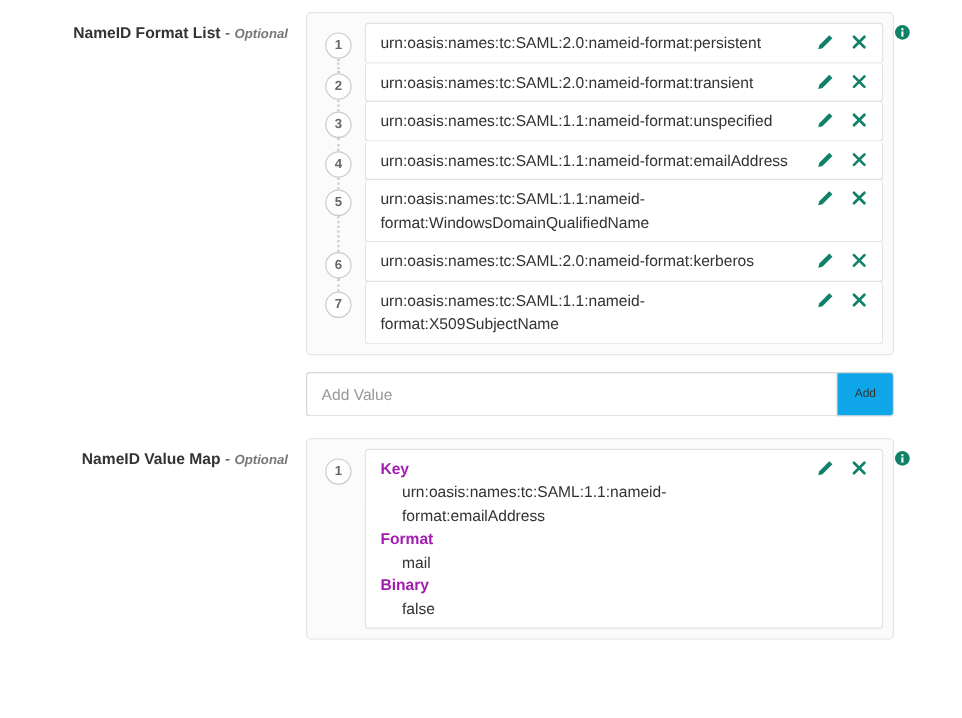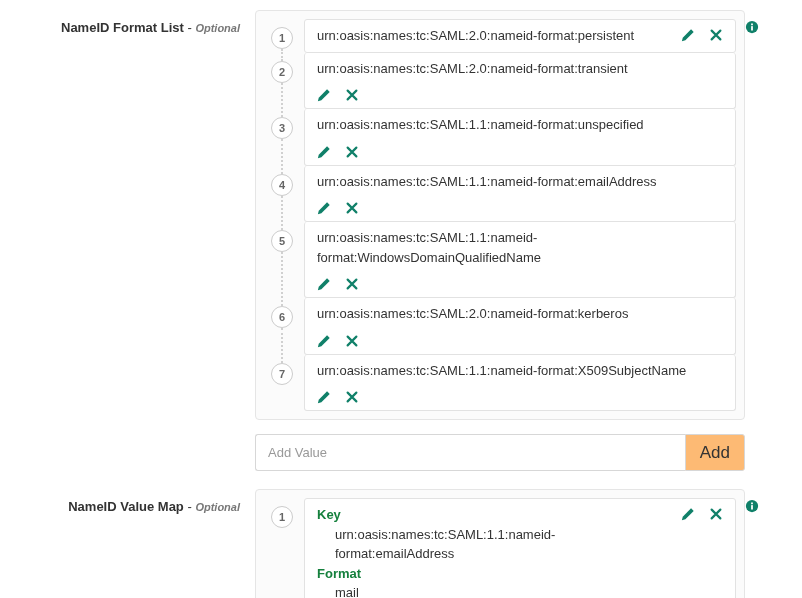--- a/index.html
+++ b/index.html
@@ -95,7 +95,7 @@
     gap: 8px;
     margin-top: 0;
   }
-  .list-row + .list-row .item-card { border-top: none; flex-direction: column; }
+  .list-row + .list-row .item-card { border-top: none; }
   .list-row:first-child .item-card { border-top-left-radius:3px; border-top-right-radius:3px; }
   .item-text {
     flex: 1;

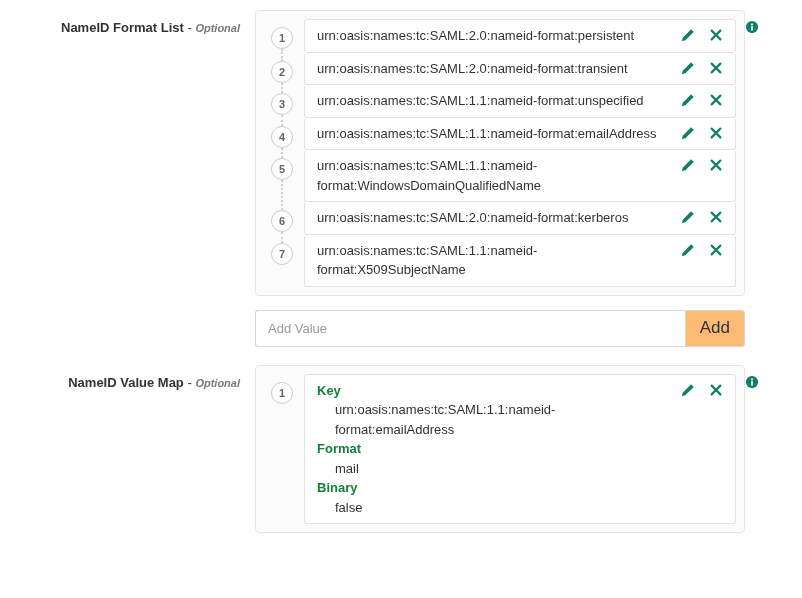--- a/index.html
+++ b/index.html
@@ -136,9 +136,9 @@
   .add-btn {
     border: 1px solid #d7d7d7;
     border-radius: 0 3px 3px 0;
-    background: #fdba74;
+    background: #0ea5e9;
     padding: 0 14px;
-    font-size: 17px;
+    font-size: 10px;
     color: #333;
     cursor: pointer;
   }

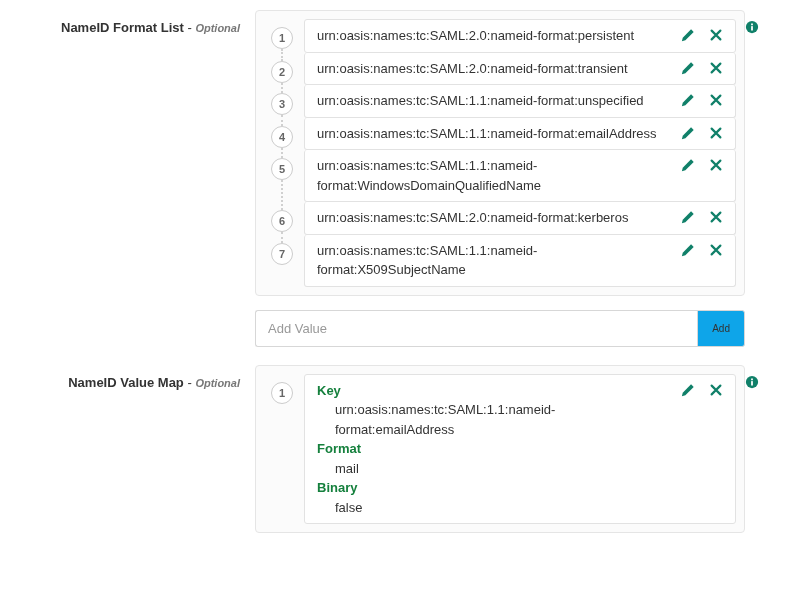--- a/index.html
+++ b/index.html
@@ -116,7 +116,7 @@
     cursor: pointer;
   }
   .kv-block { font-size: 13px; line-height: 1.5; }
-  .kv-block .k { font-weight: 600; color: #15803d; }
+  .kv-block .k { font-weight: 600; color: #a21caf; }
   .kv-block .v { padding-left: 18px; color: #333; }
   .add-row {
     display: flex;

